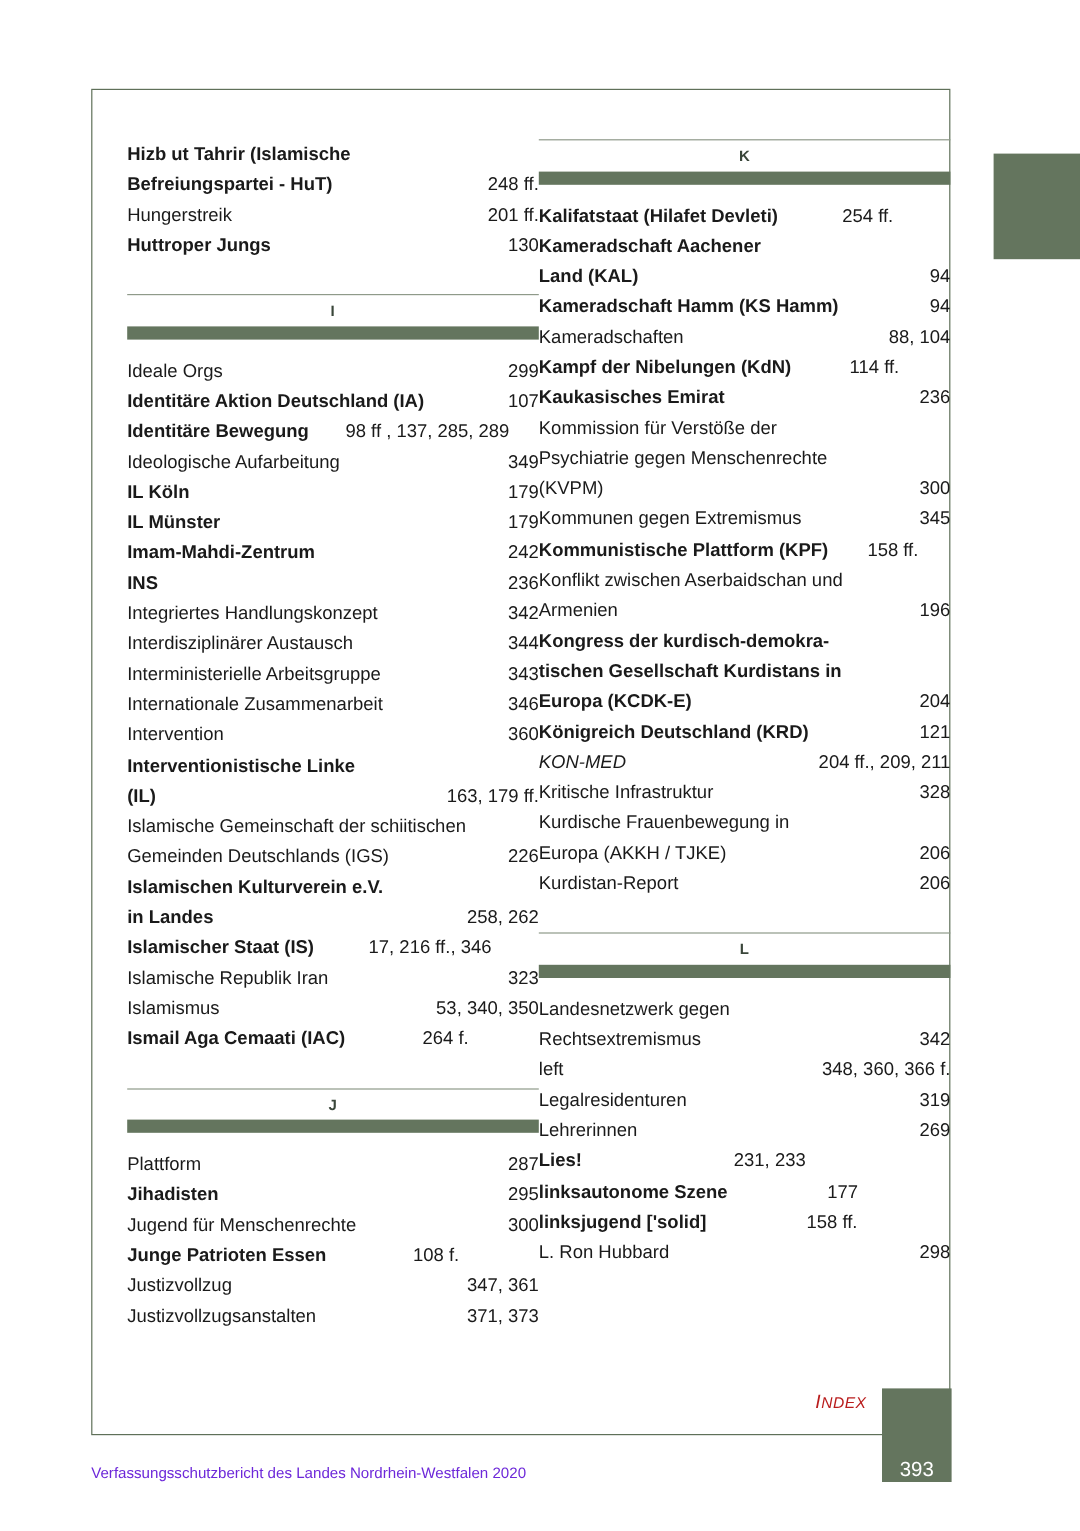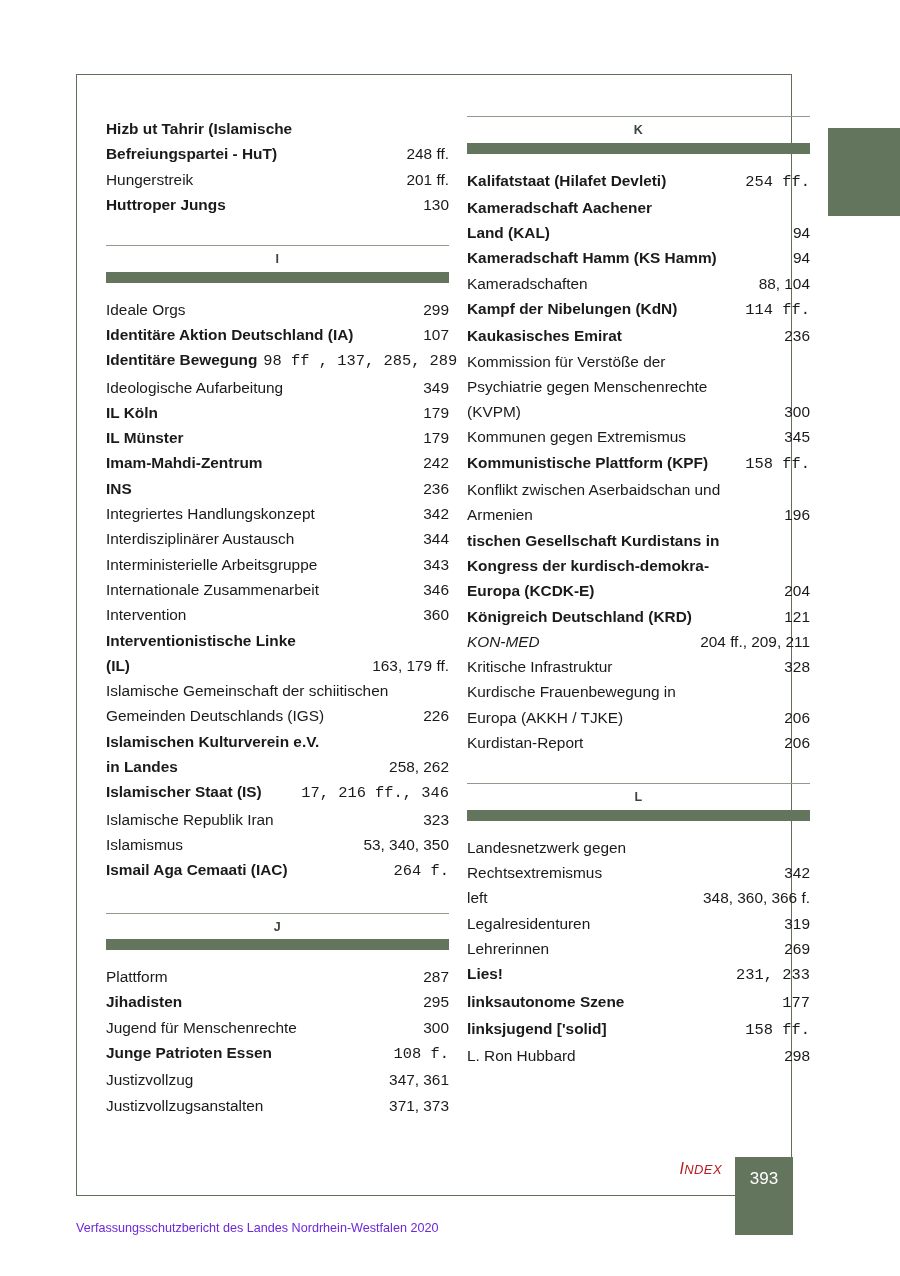--- a/index.html
+++ b/index.html
@@ -49,7 +49,6 @@
     box-sizing: border-box;
     padding: 42px 30px 0 30px;
     display: flex;
-    gap: 18px;
   }
   .column {
     width: 343px;

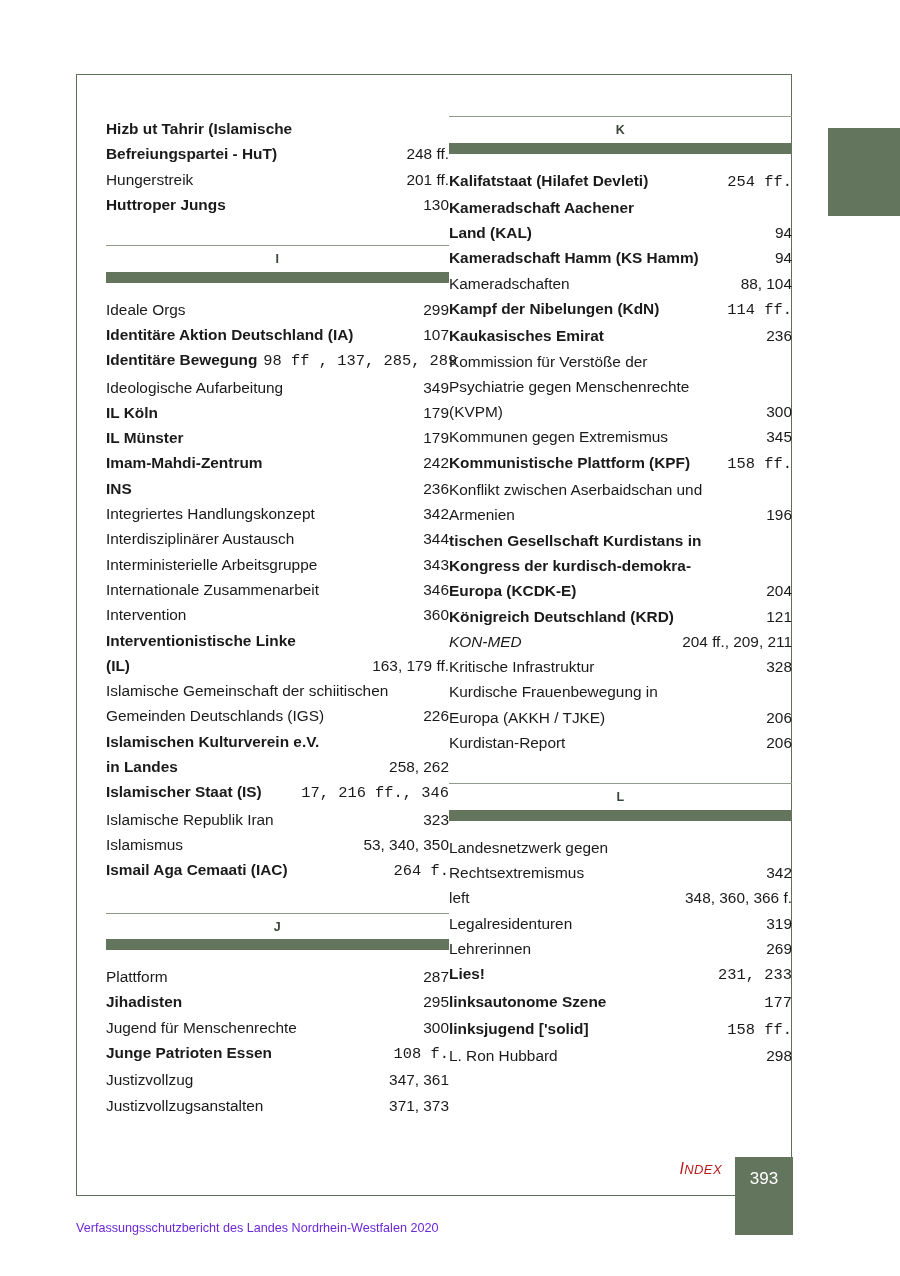--- a/index.html
+++ b/index.html
@@ -105,7 +105,7 @@
 
   
   .entry.inline .term { flex: 0 0 auto; }
-  .entry.inline .pages { flex: 1 1 auto; text-align: right; font-family: Liberation Mono, monospace; }
+  .entry.inline .pages { flex: 1 1 auto; text-align: center; }
 
   
   .entry .pages:empty { display: none; }

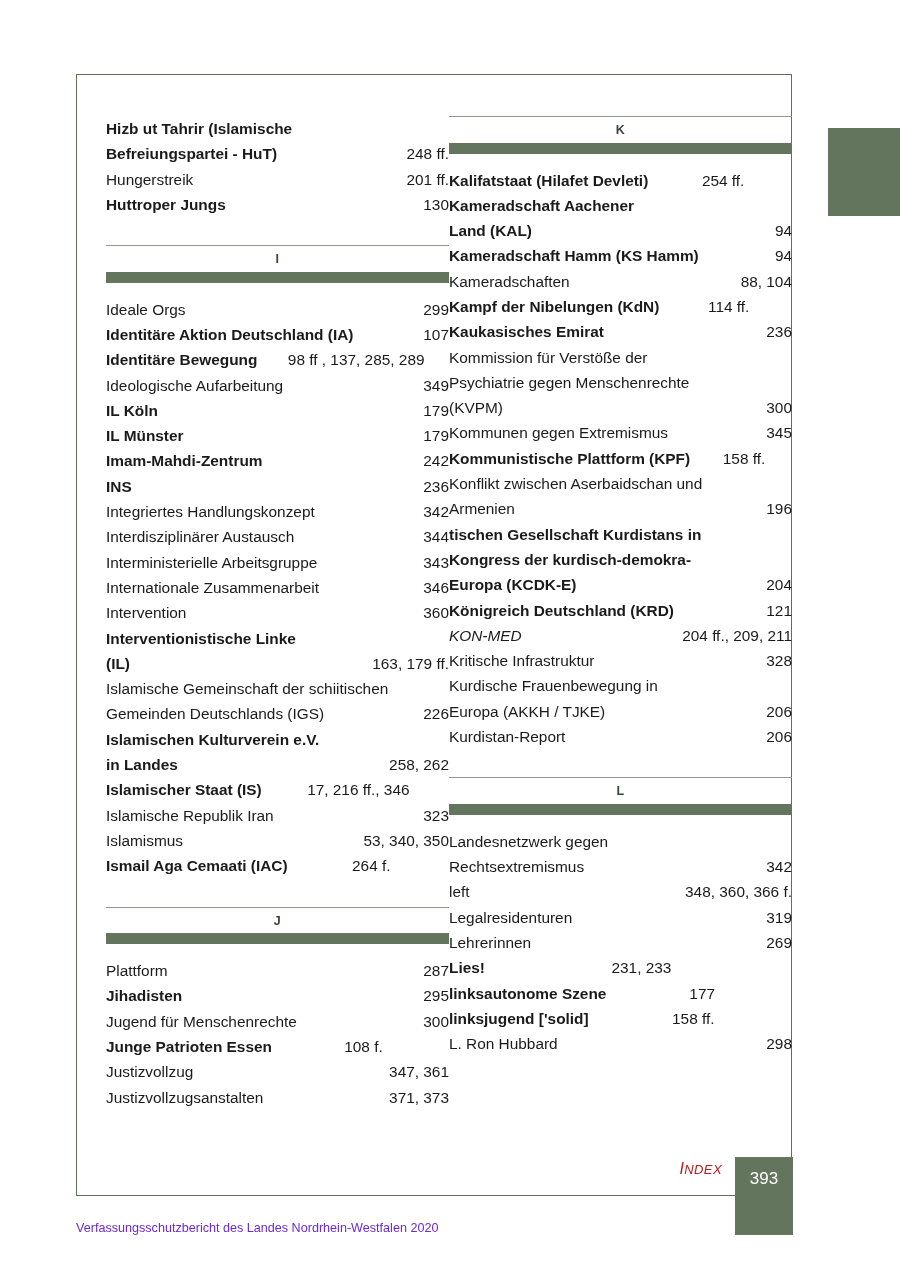--- a/index.html
+++ b/index.html
@@ -355,10 +355,10 @@
         <span class="pages">196</span>
       </div>
       <div class="entry">
+        <span class="term bold">Kongress der kurdisch-demokra-</span>
+      </div>
+      <div class="entry">
         <span class="term bold">tischen Gesellschaft Kurdistans in</span>
-      </div>
-      <div class="entry">
-        <span class="term bold">Kongress der kurdisch-demokra-</span>
       </div>
       <div class="entry">
         <span class="term bold">Europa (KCDK-E)</span>

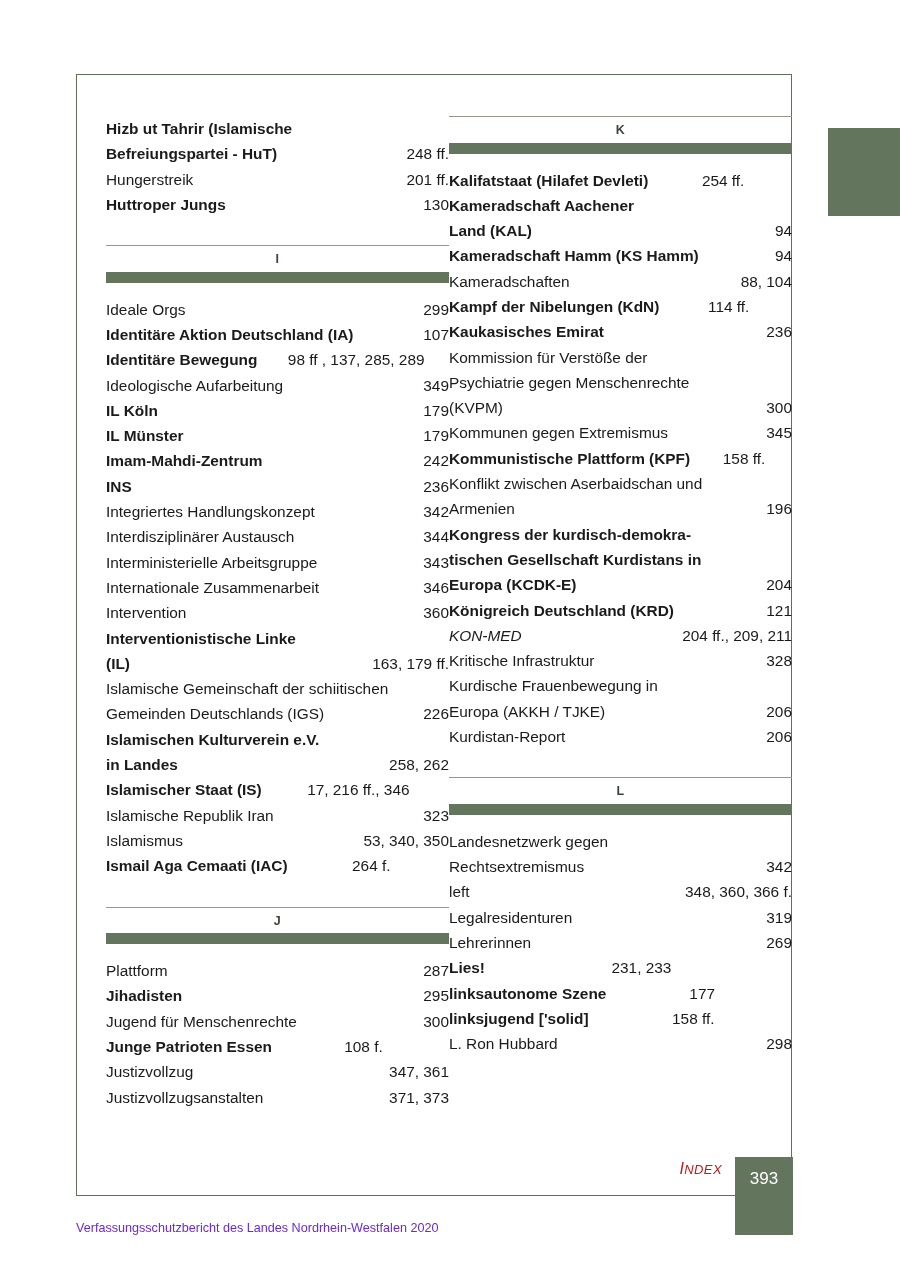--- a/index.html
+++ b/index.html
@@ -135,7 +135,7 @@
     z-index: 5;
     font-size: 17px;
     display: flex;
-    align-items: flex-start;
+    align-items: flex-end;
     justify-content: center;
     padding-top: 12px;
     box-sizing: border-box;

